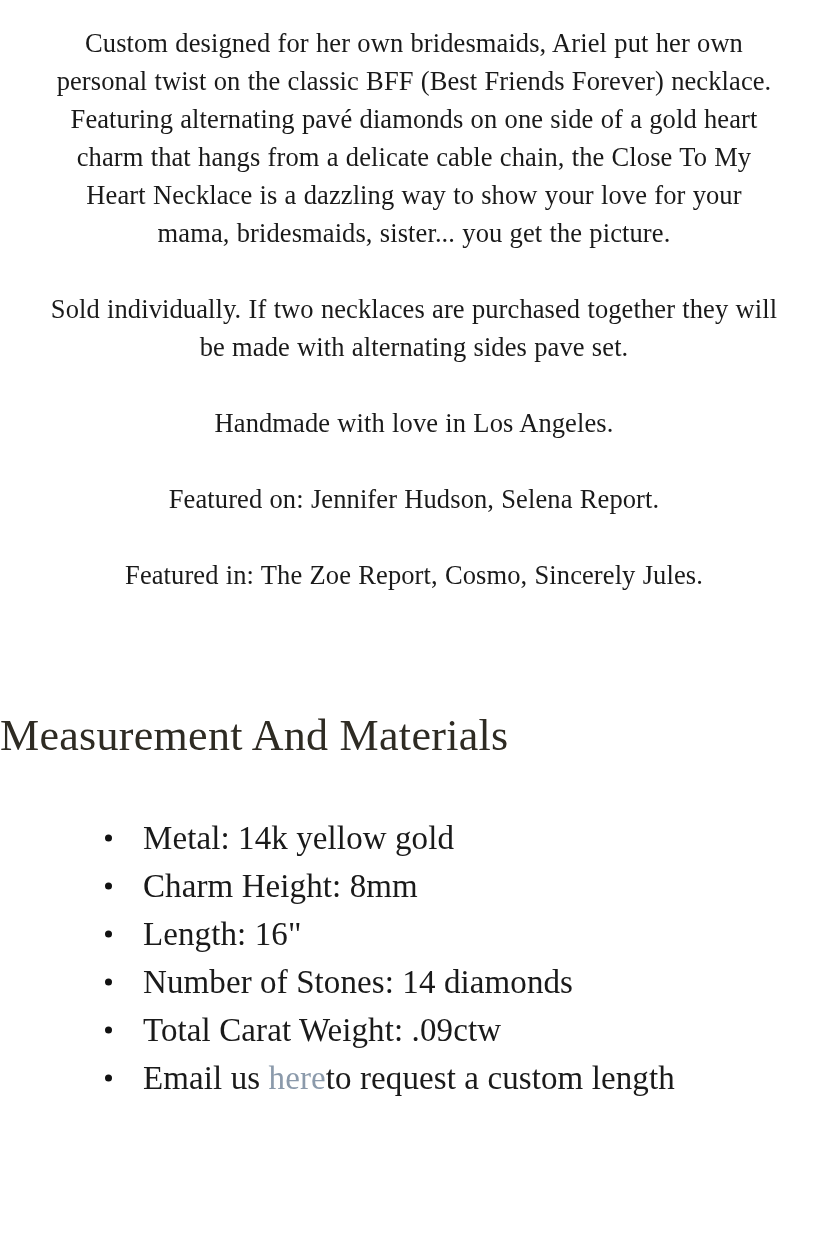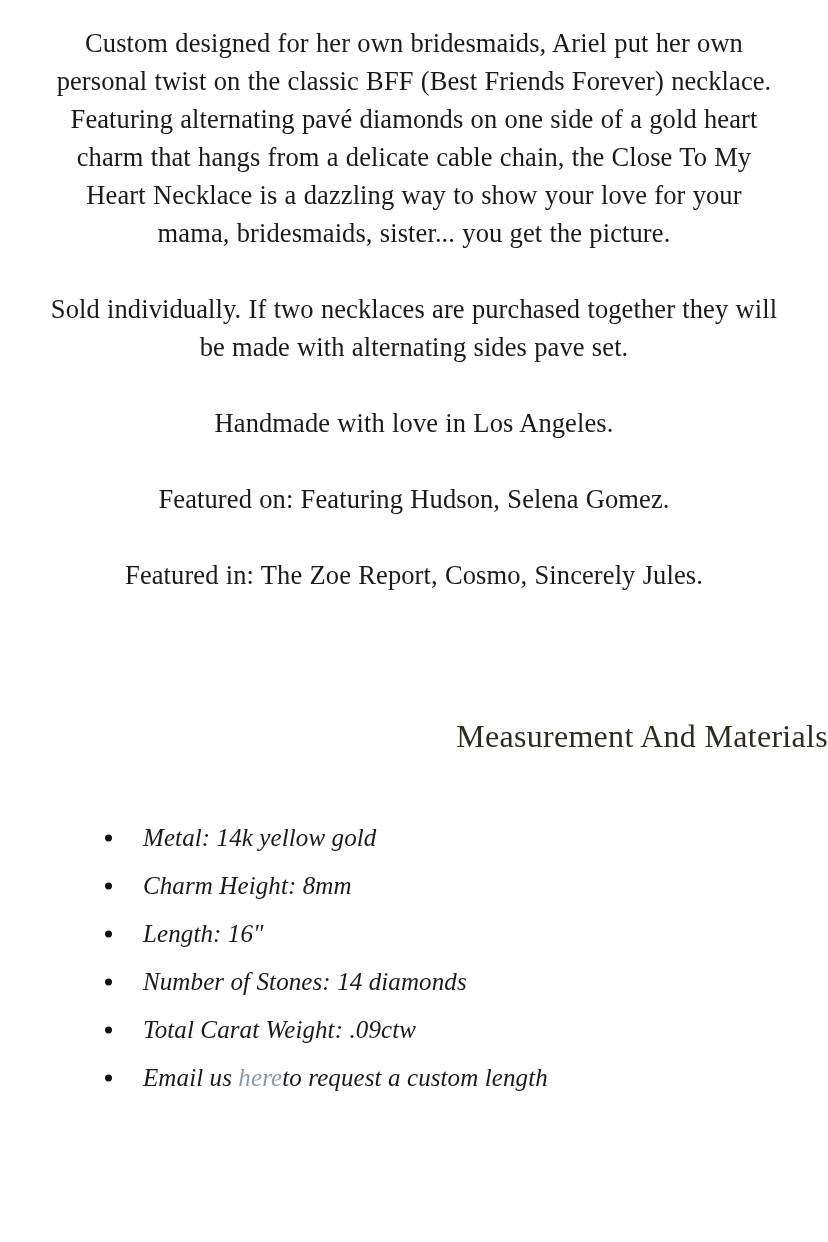--- a/index.html
+++ b/index.html
@@ -104,7 +104,7 @@
     <p class="para">Custom designed for her own bridesmaids, Ariel put her own personal twist on the classic BFF (Best Friends Forever) necklace. Featuring alternating pavé diamonds on one side of a gold heart charm that hangs from a delicate cable chain, the Close To My Heart Necklace is a dazzling way to show your love for your mama, bridesmaids, sister... you get the picture.</p>
     <p class="para">Sold individually. If two necklaces are purchased together they will be made with alternating sides pave set.</p>
     <p class="para">Handmade with love in Los Angeles.</p>
-    <p class="para">Featured on: Featuring Hudson, Selena Gomez.</p>
+    <p class="para">Featured on: Jennifer Hudson, Selena Report.</p>
     <p class="para">Featured in: The Zoe Report, Cosmo, Sincerely Jules.</p>
   </div>
 

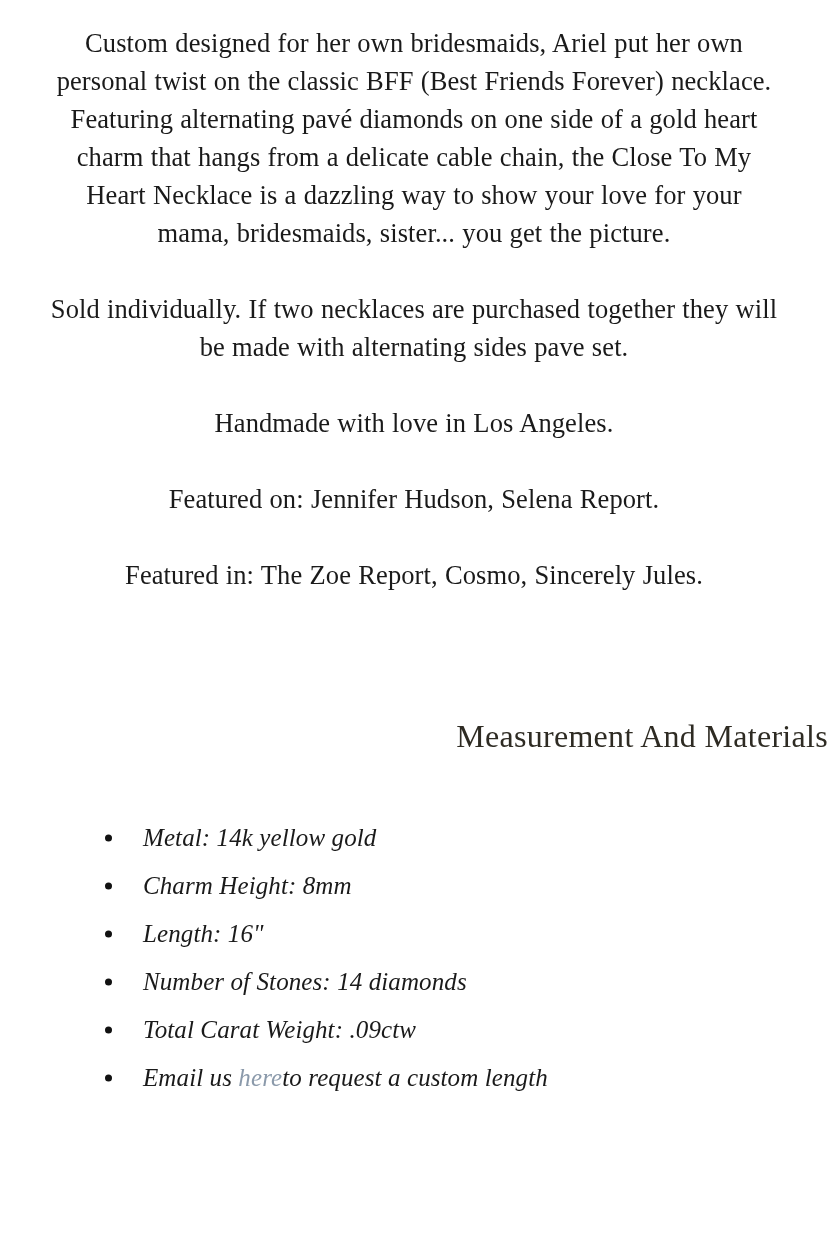--- a/index.html
+++ b/index.html
@@ -46,11 +46,11 @@
   }
 
   .section-heading {
-    font-size: 32px;
+    font-size: 44px;
     line-height: 52px;
     font-weight: 400;
     color: #2e2b23;
-    text-align: right;
+    text-align: left;
     margin: 0;
     padding-top: 116px;
     letter-spacing: 0.3px;

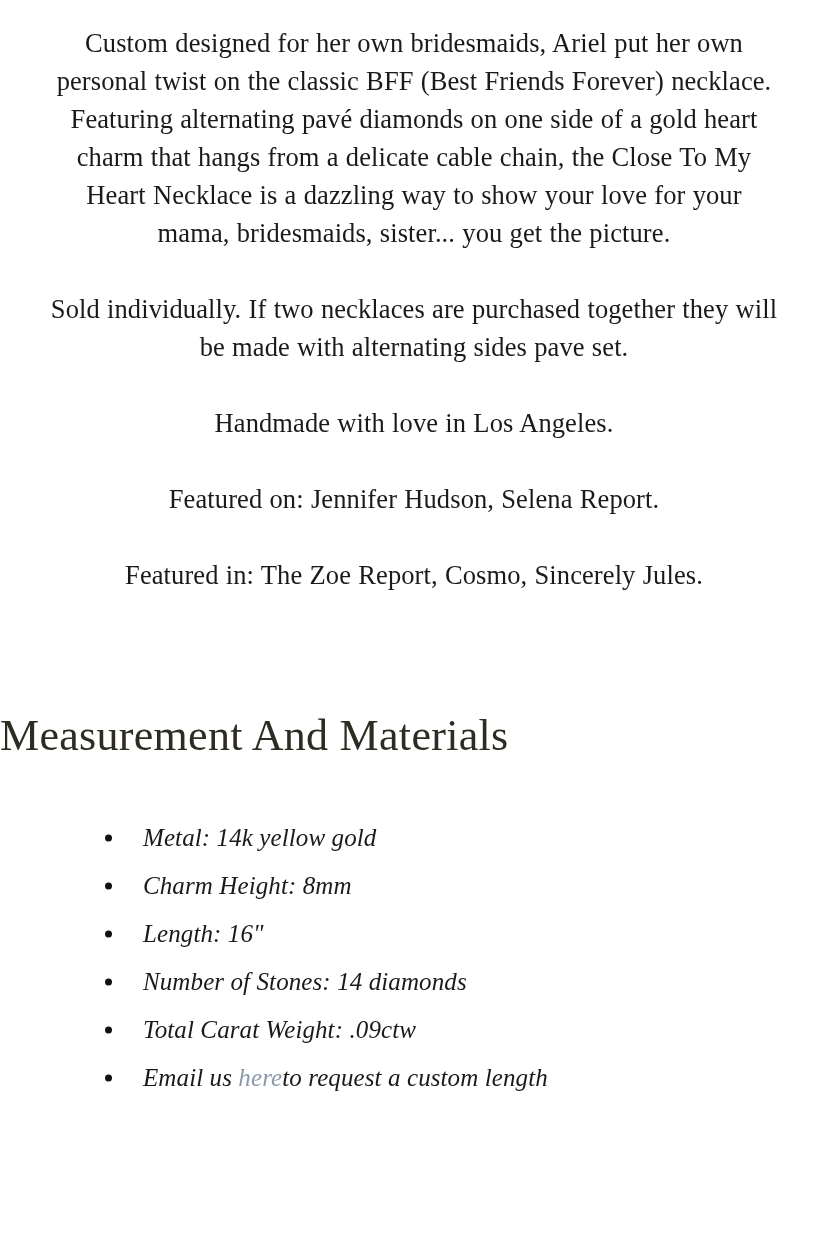--- a/index.html
+++ b/index.html
@@ -68,13 +68,12 @@
 
   .spec-item {
     position: relative;
-    font-size: 25px;
+    font-size: 33px;
     line-height: 48px;
     color: #1a1a1a;
     padding-left: 95px;
     text-align: left;
     letter-spacing: 0.1px;
-    font-style: italic;
   }
 
   .spec-bullet {

